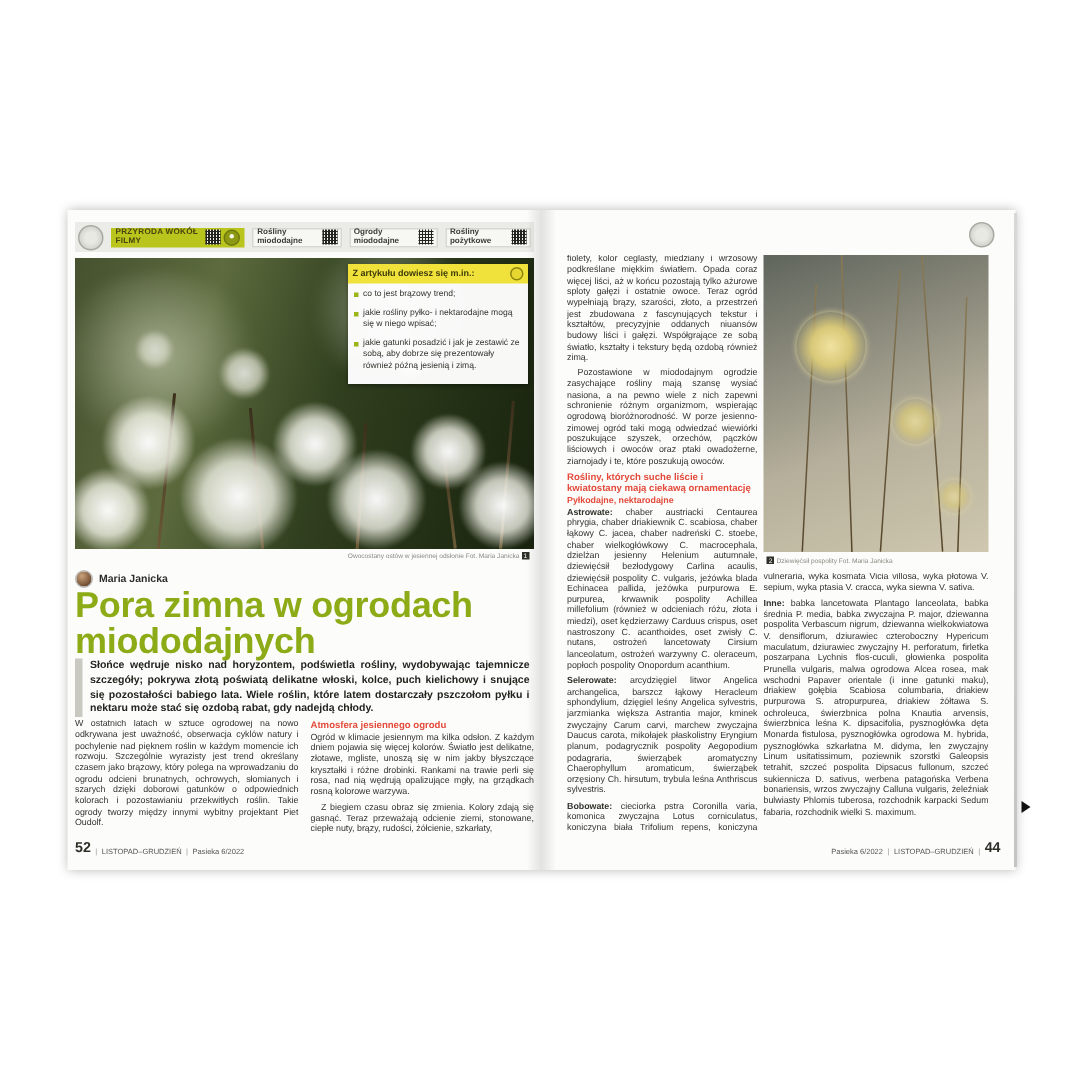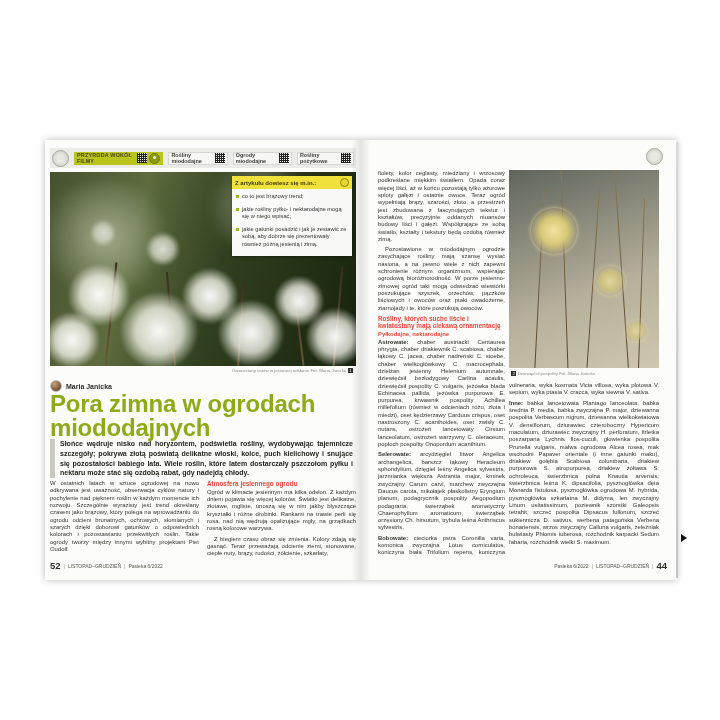--- a/index.html
+++ b/index.html
@@ -62,7 +62,7 @@
   .red-sub{font-size:5.9px;font-weight:bold;color:#e34a3b;margin:0 0 1.5px 0;}
   .lead-in{font-weight:bold;}
 
-  .footer{position:absolute;top:420px;font-size:5px;color:#55554e;display:flex;align-items:center;gap:3px;}
+  .footer{position:absolute;top:420px;font-size:5px;color:#55554e;display:flex;align-items:flex-end;gap:3px;}
   .footer-left{left:5px;}
   .footer-right{right:10px;}
   .pg-num{font-size:9.5px;font-weight:bold;color:#2e2e28;}

